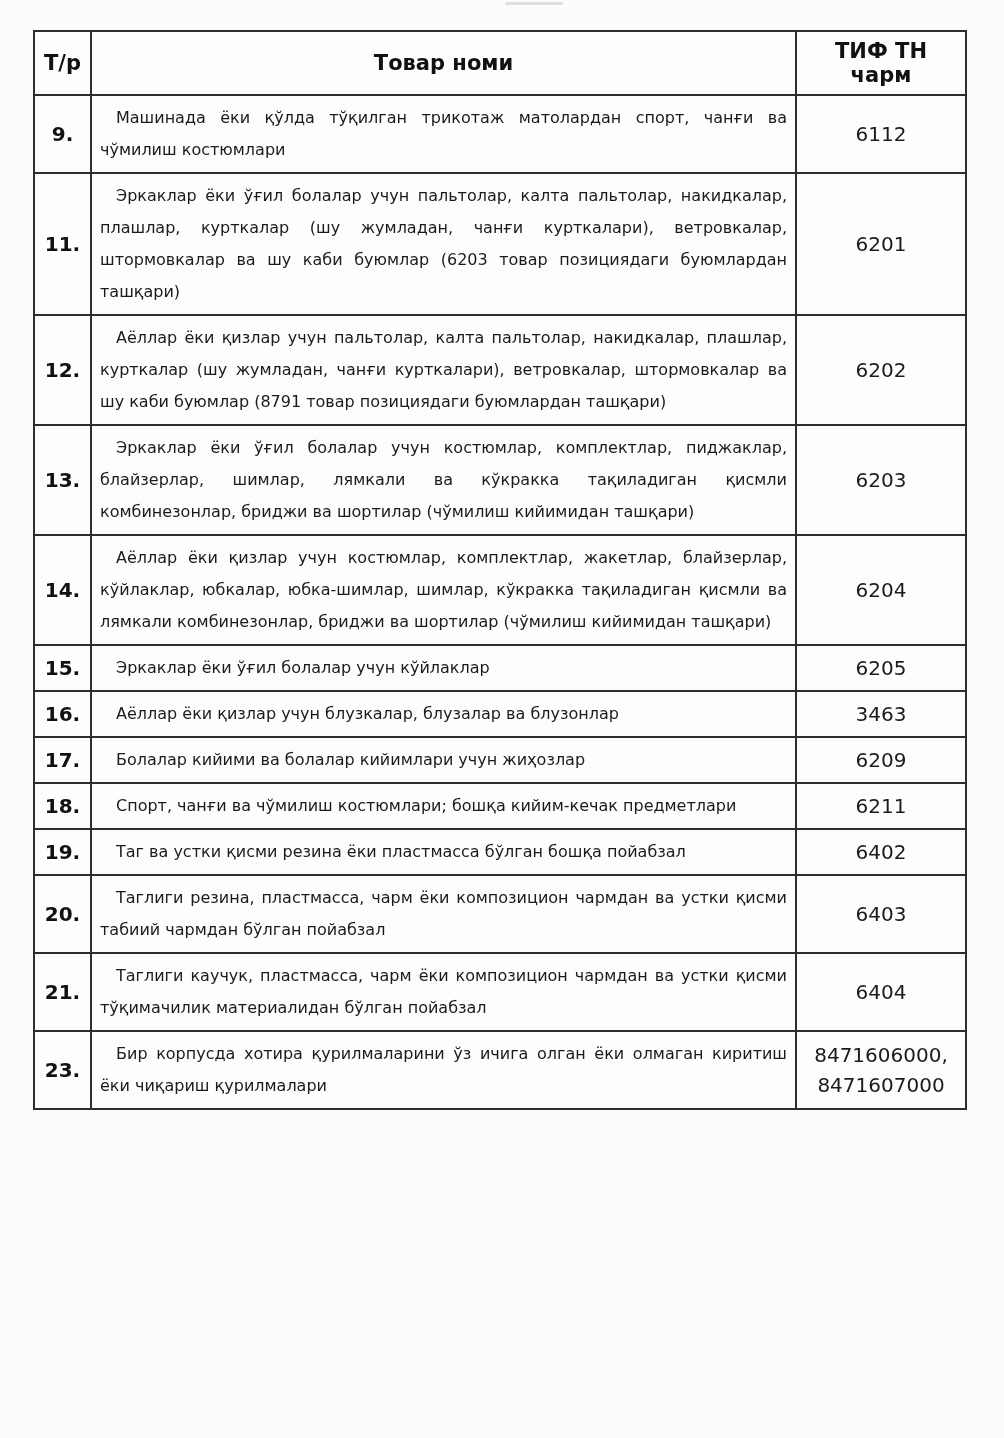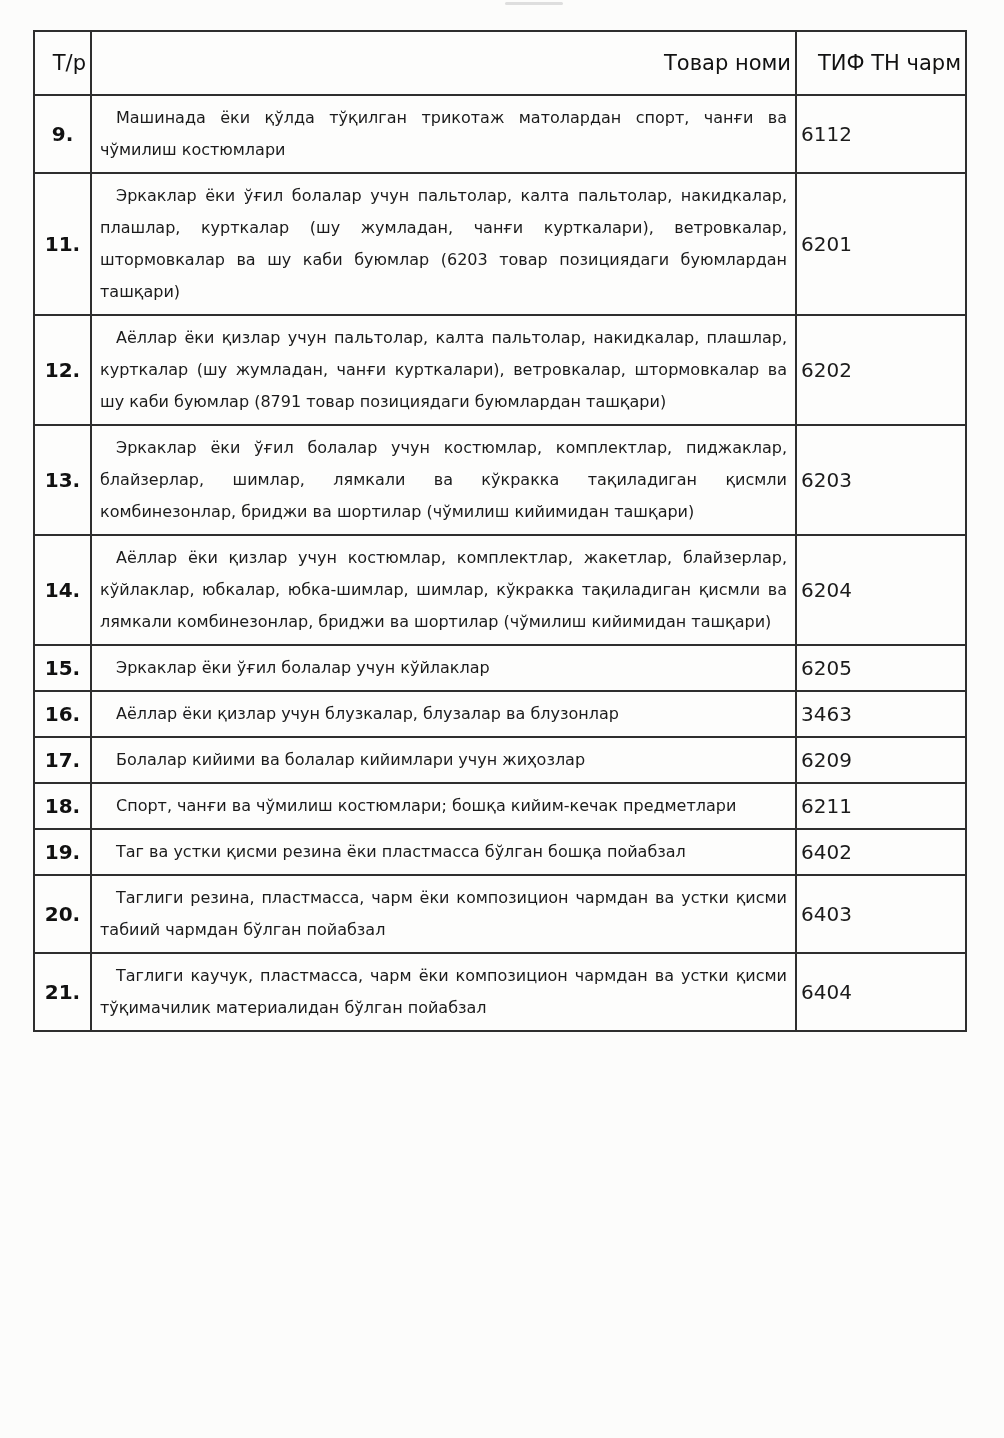--- a/index.html
+++ b/index.html
@@ -44,8 +44,8 @@
   }
   th {
     font-size: 21px;
-    font-weight: normal;
-    text-align: right;
+    font-weight: bold;
+    text-align: center;
     height: 62px;
     color: #111;
     padding: 0 4px;

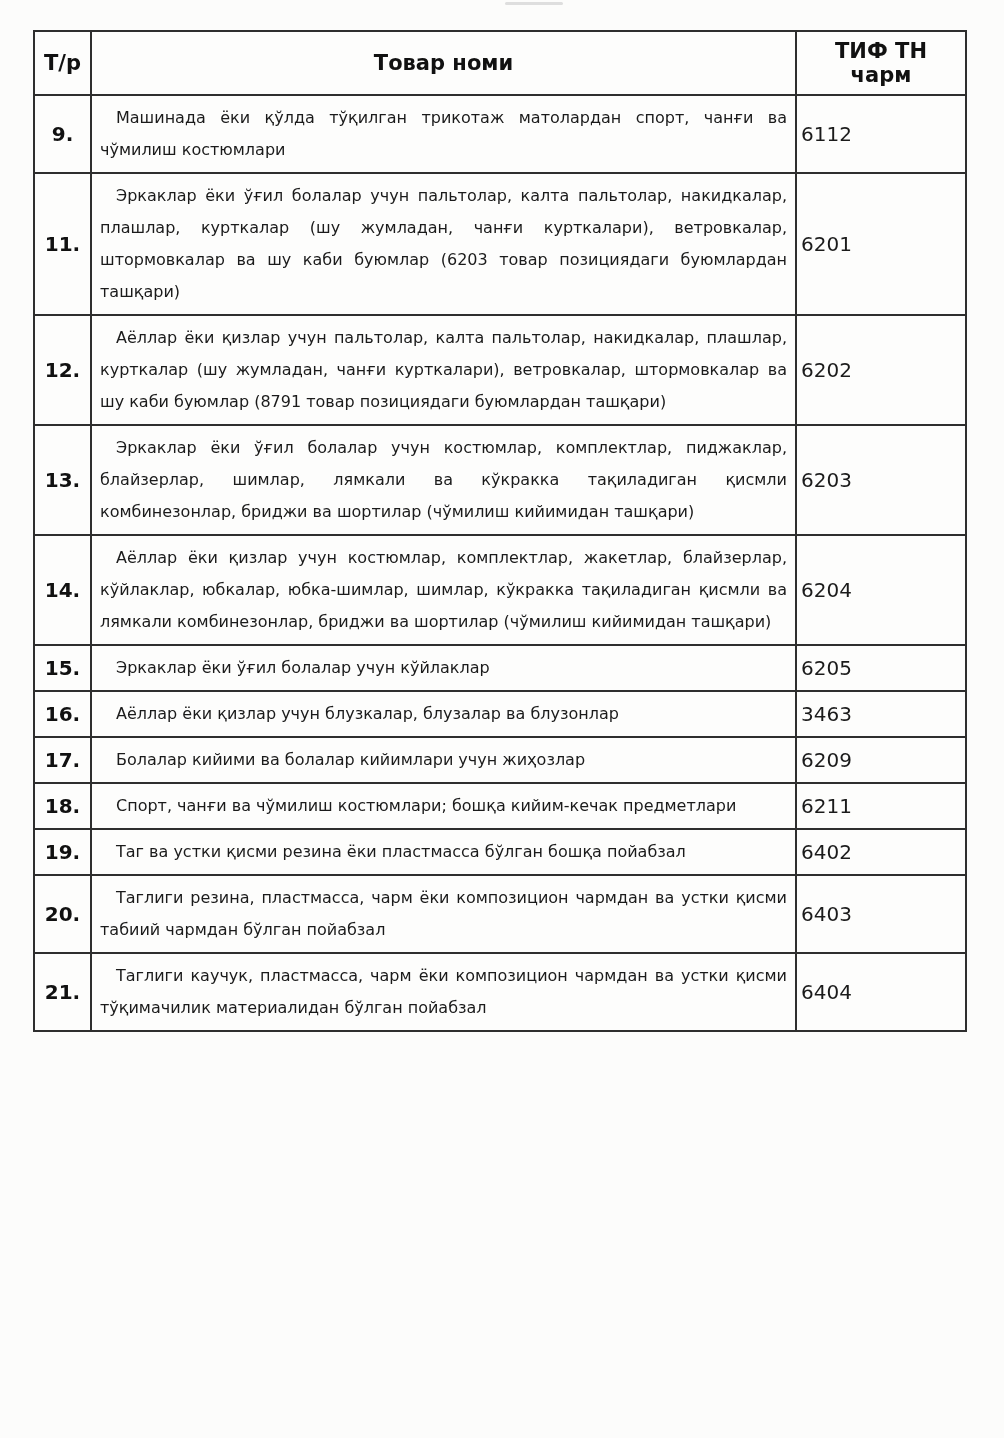--- a/index.html
+++ b/index.html
@@ -68,7 +68,7 @@
   td.code {
     font-size: 20px;
     line-height: 30px;
-    text-align: left;
+    text-align: center;
     white-space: pre-line;
     padding: 6px 4px;
   }

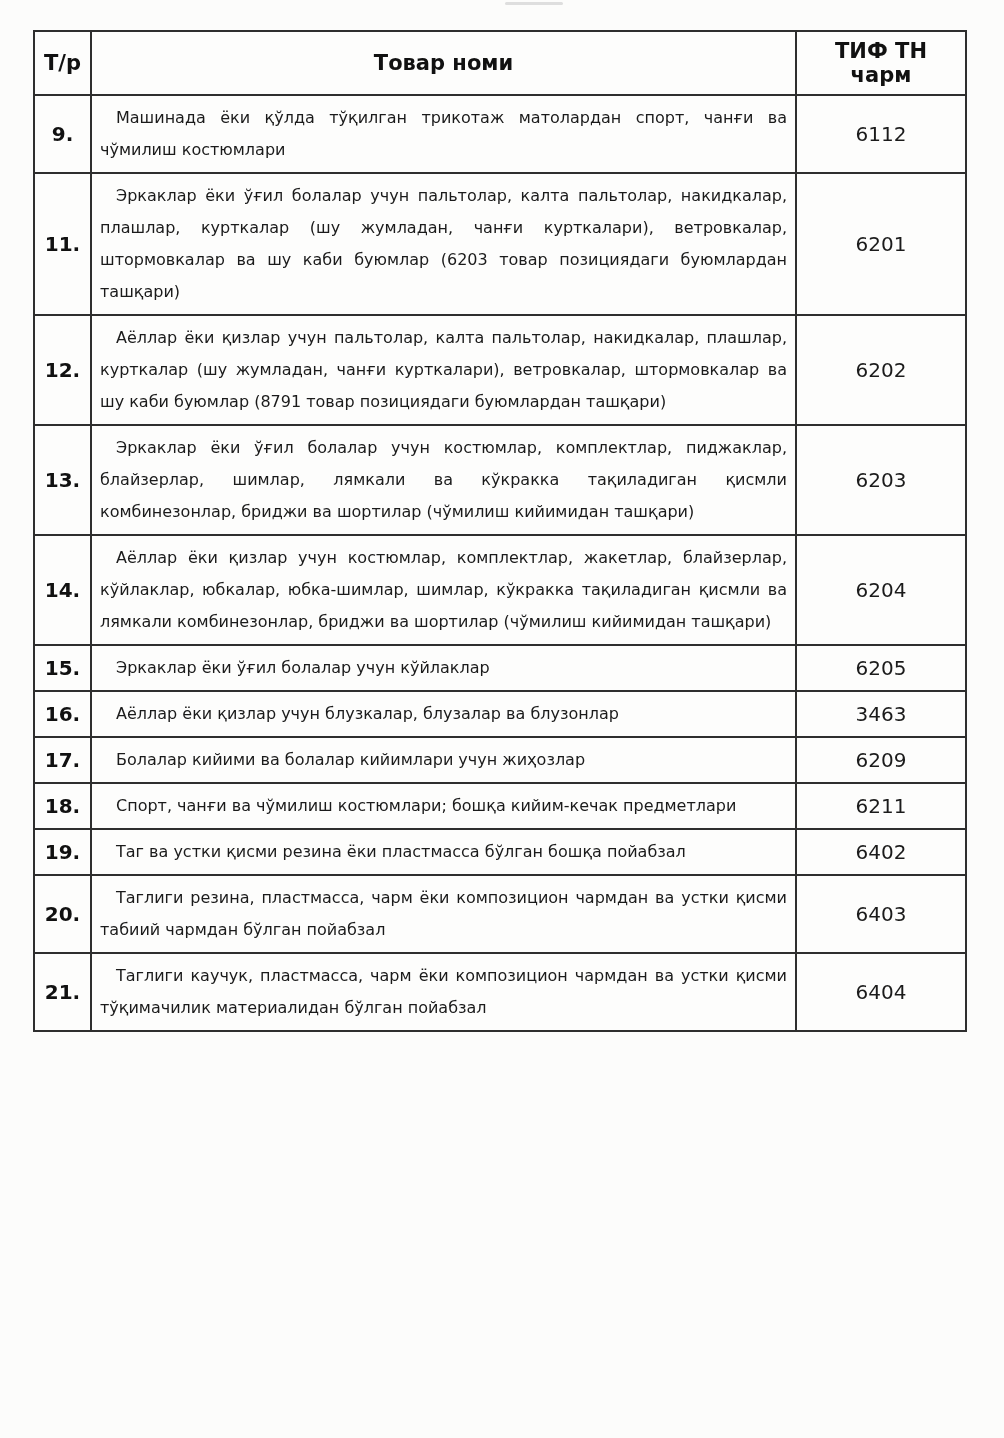--- a/index.html
+++ b/index.html
@@ -152,6 +152,12 @@
       <td class="name">Таглиги каучук, пластмасса, чарм ёки композицион чармдан ва устки қисми тўқимачилик материалидан бўлган пойабзал</td>
       <td class="code">6404</td>
     </tr>
+    <tr>
+      <td class="num">23.</td>
+      <td class="name">Бир корпусда хотира қурилмаларини ўз ичига олган ёки олмаган киритиш ёки чиқариш қурилмалари</td>
+      <td class="code">8471606000,
+8471607000</td>
+    </tr>
   </tbody>
 </table>
 

